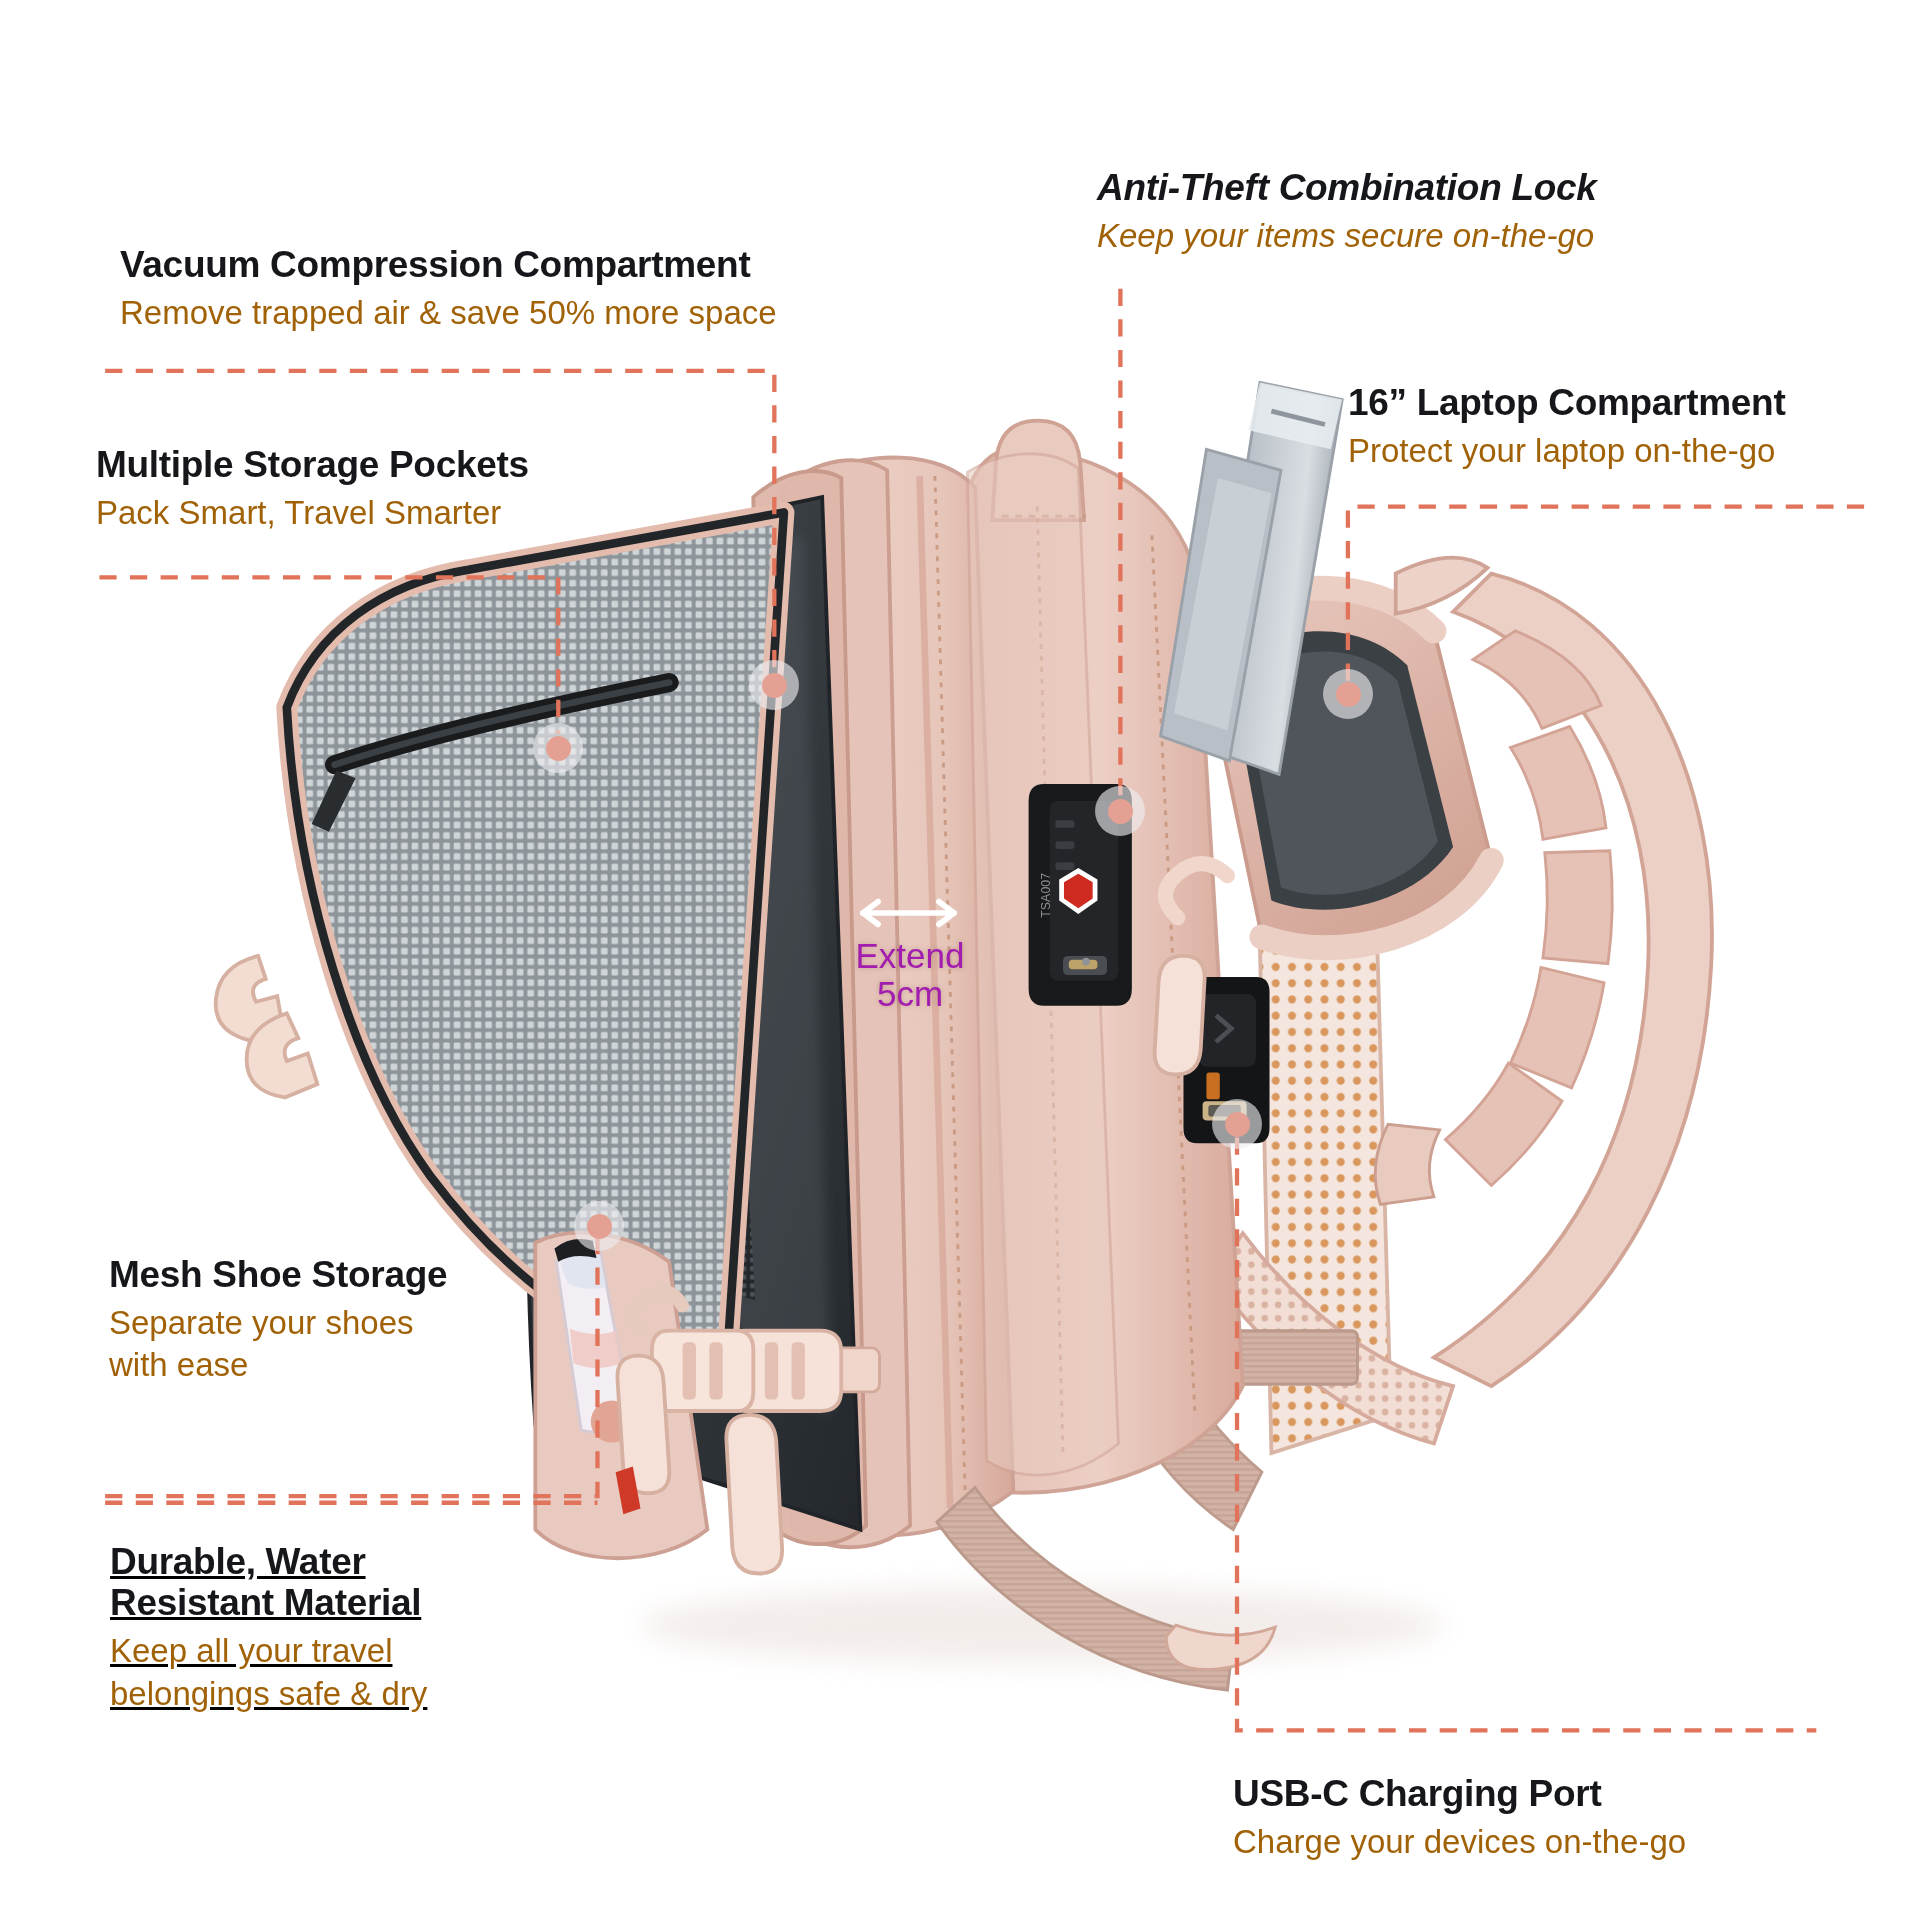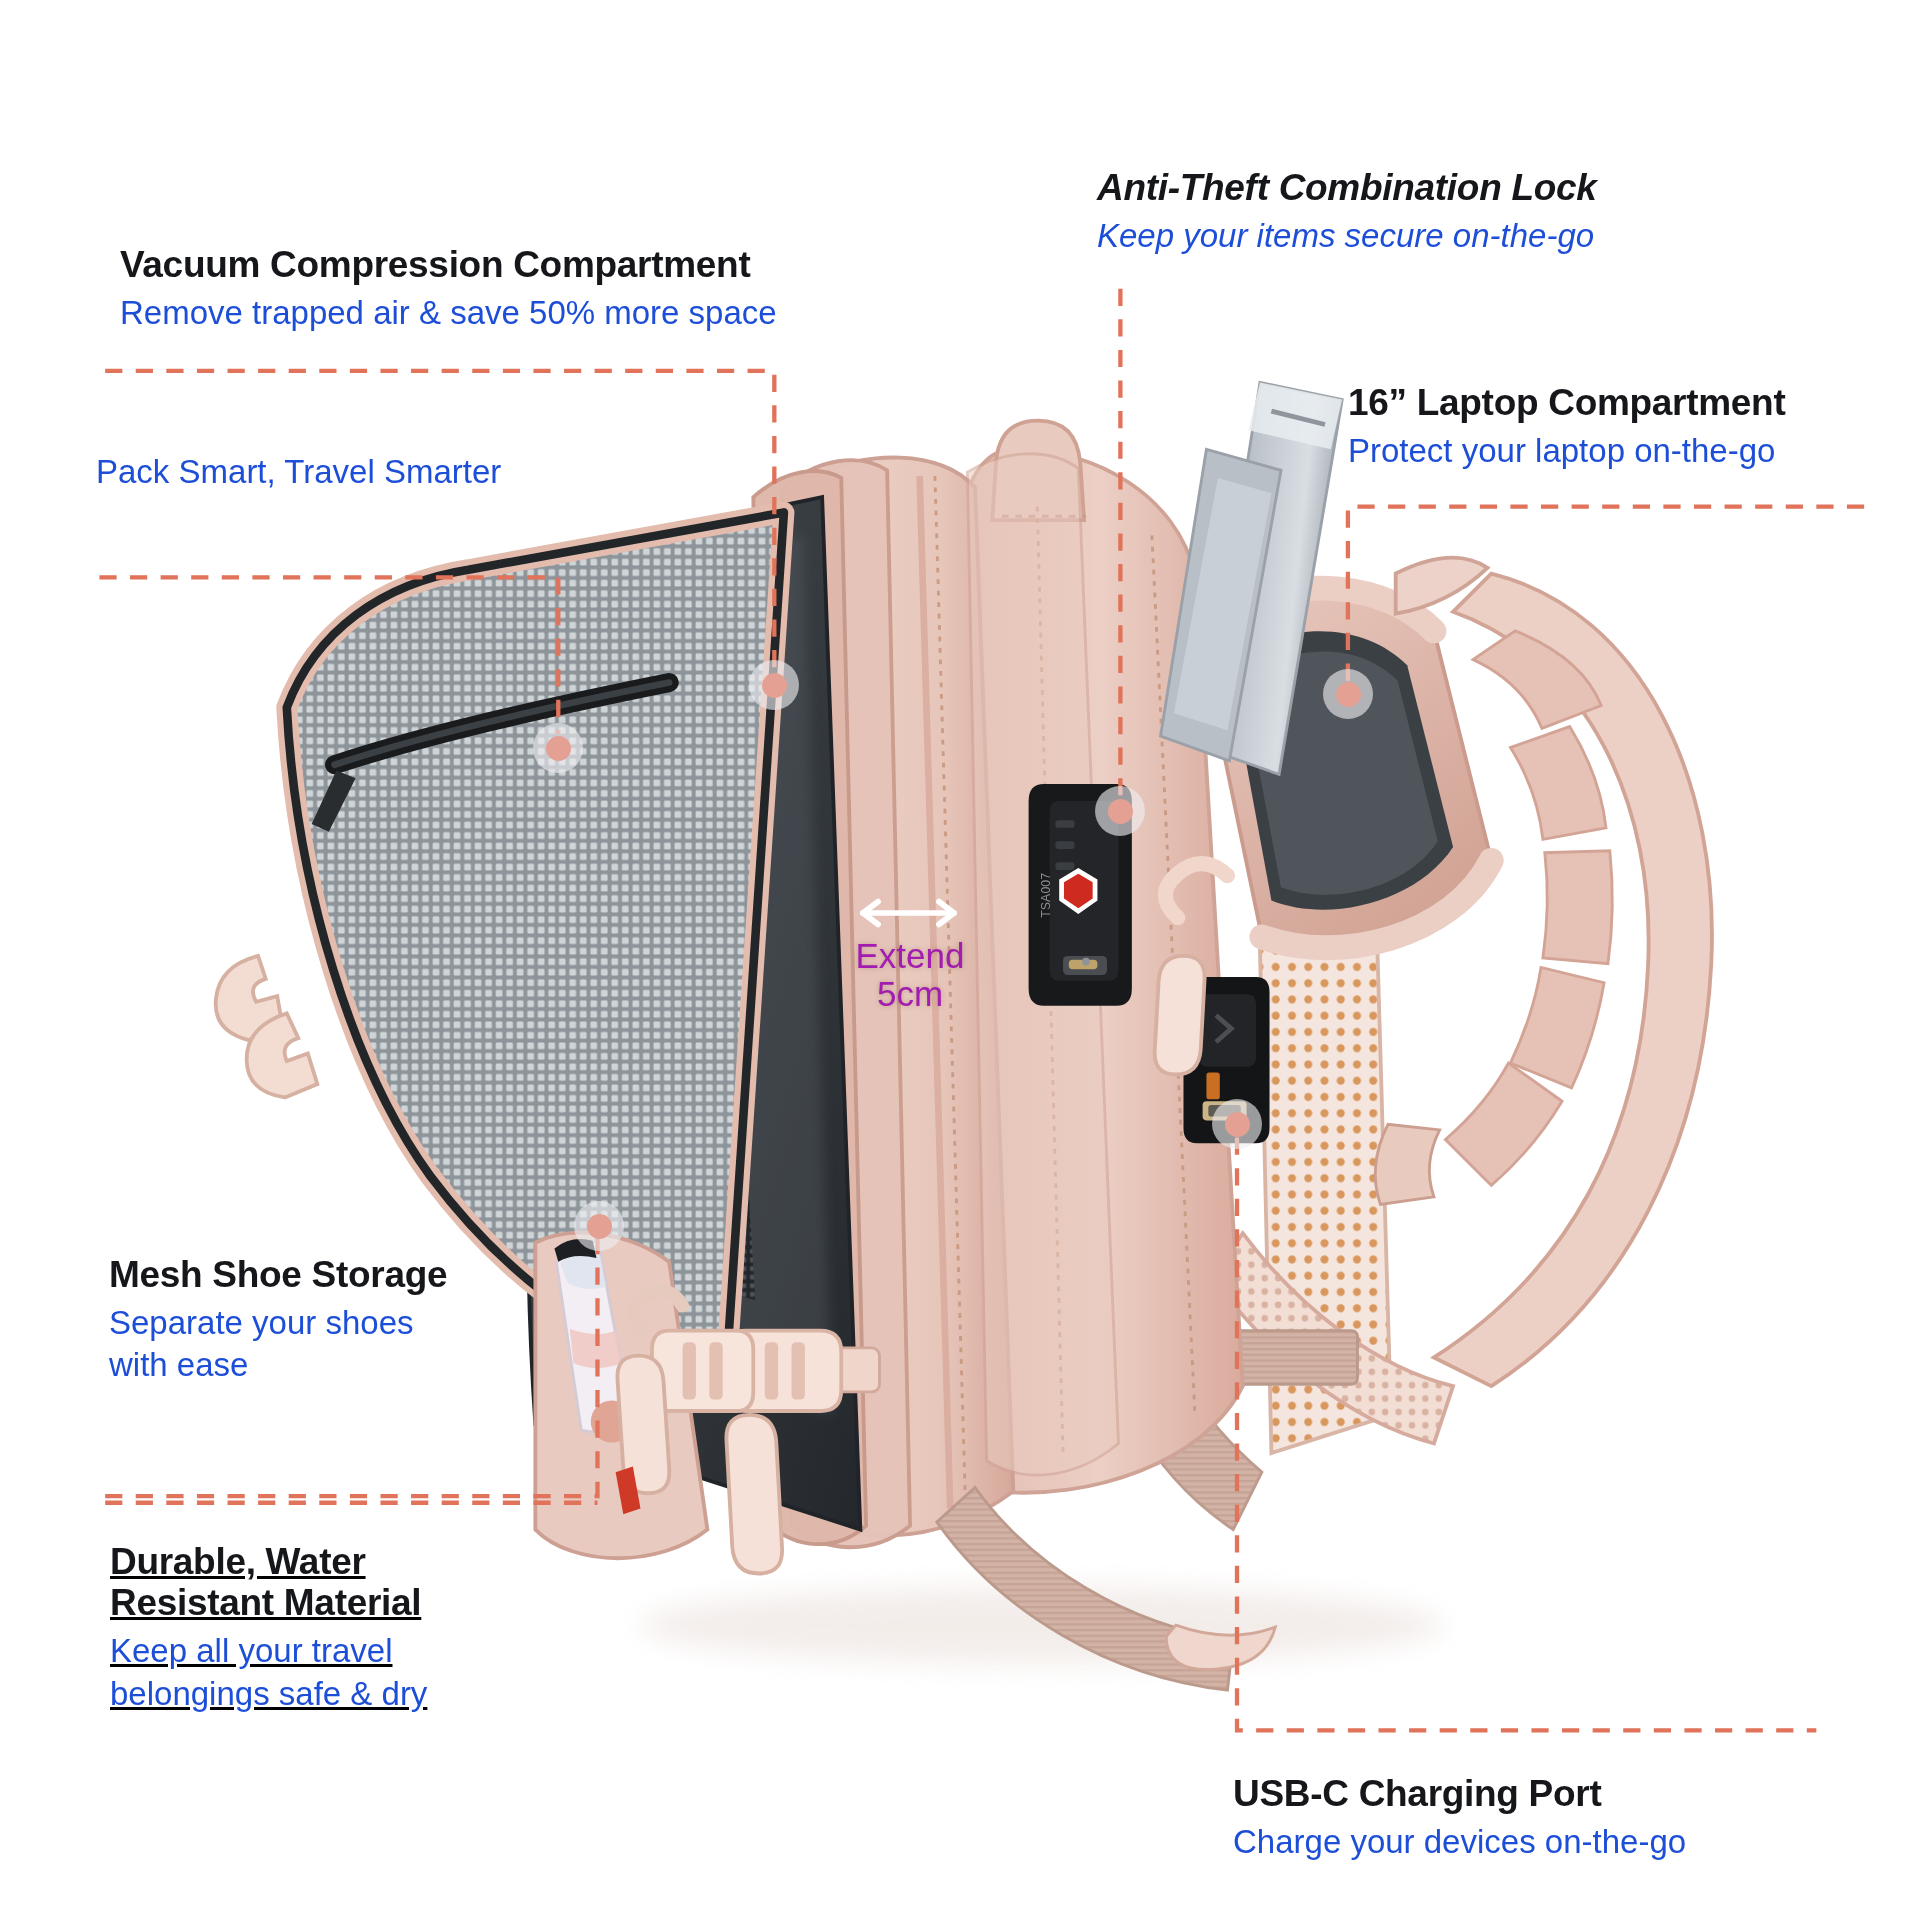--- a/index.html
+++ b/index.html
@@ -9,7 +9,7 @@
   
   .callout{position:absolute;}
   .callout .ttl{font-weight:bold;color:#15171a;letter-spacing:-0.3px;line-height:1.12;}
-  .callout .sub{color:#1d4ed8;line-height:1.2;font-weight:400;}
+  .callout .sub{color:#a16207;line-height:1.2;font-weight:400;}
   .c-size-lg .ttl{font-size:37px;}
   .c-size-lg .sub{font-size:33px;margin-top:7.6px;}
 

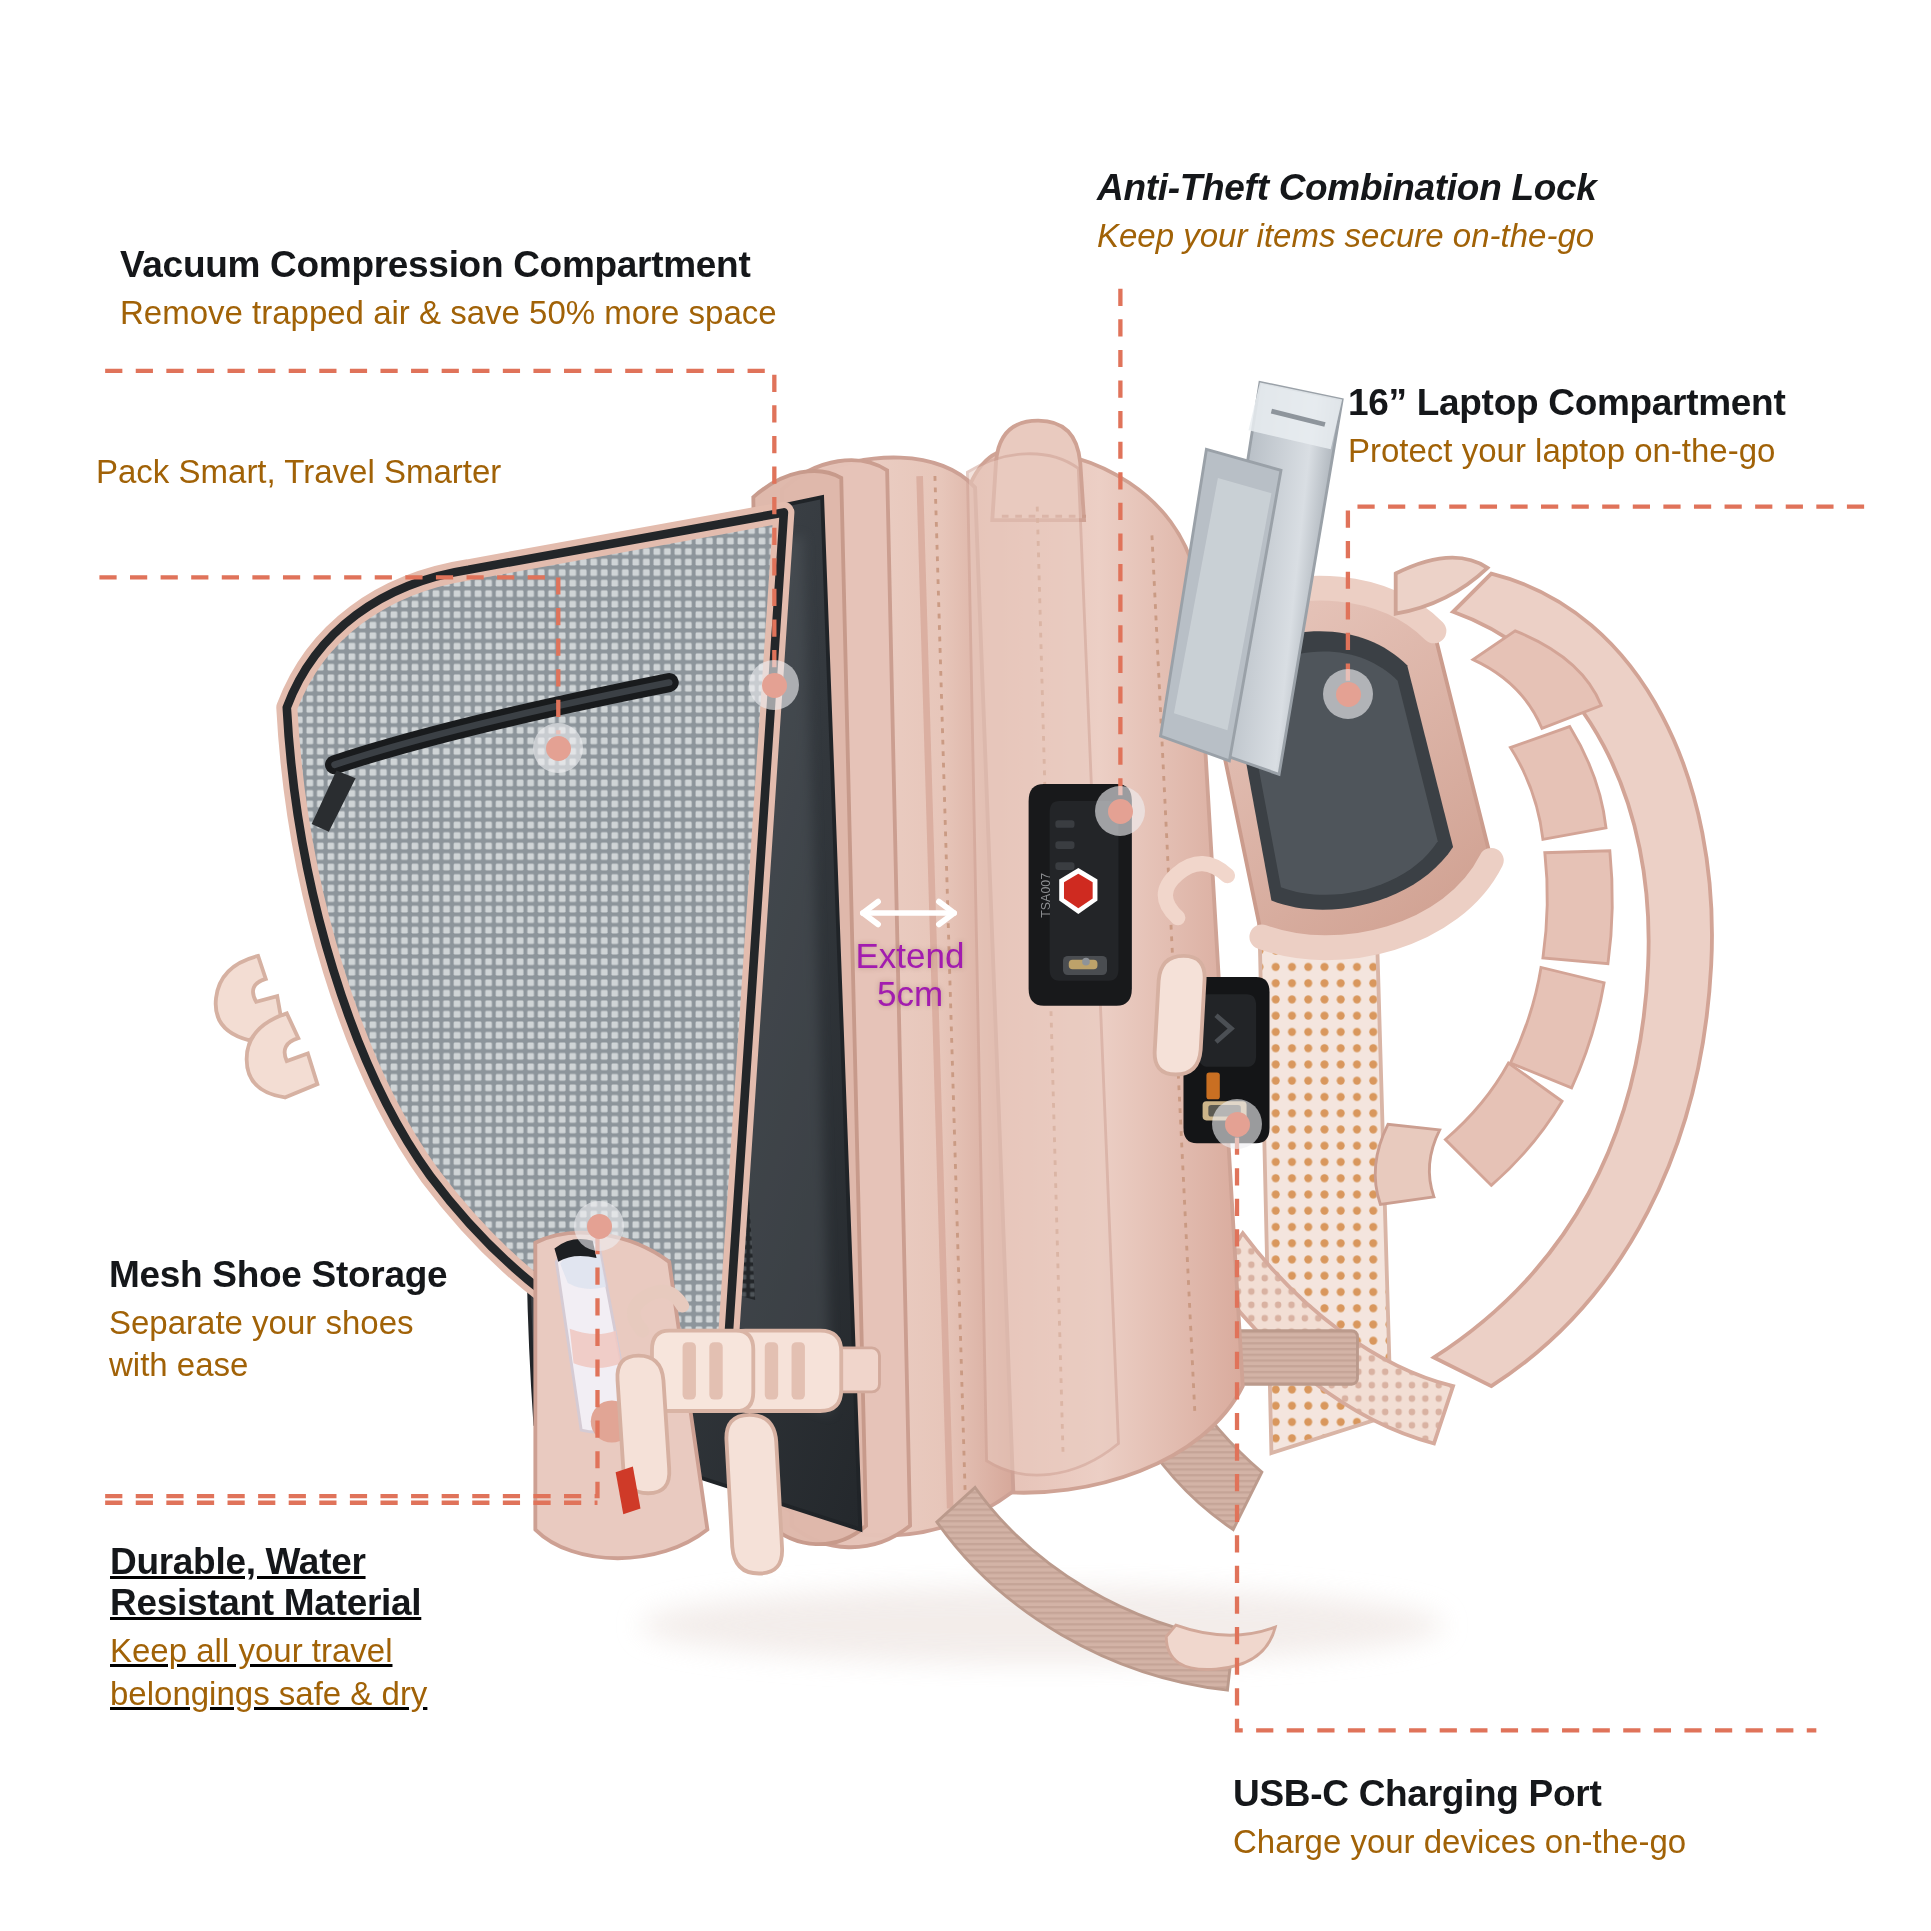--- a/index.html
+++ b/index.html
@@ -302,6 +302,7 @@
   </div>
 
   <div class="callout c-size-lg" style="left:96px;top:444px;width:631px;">
+    <div class="ttl">Multiple Storage Pockets</div>
     <div class="sub">Pack Smart, Travel Smarter</div>
   </div>
 

